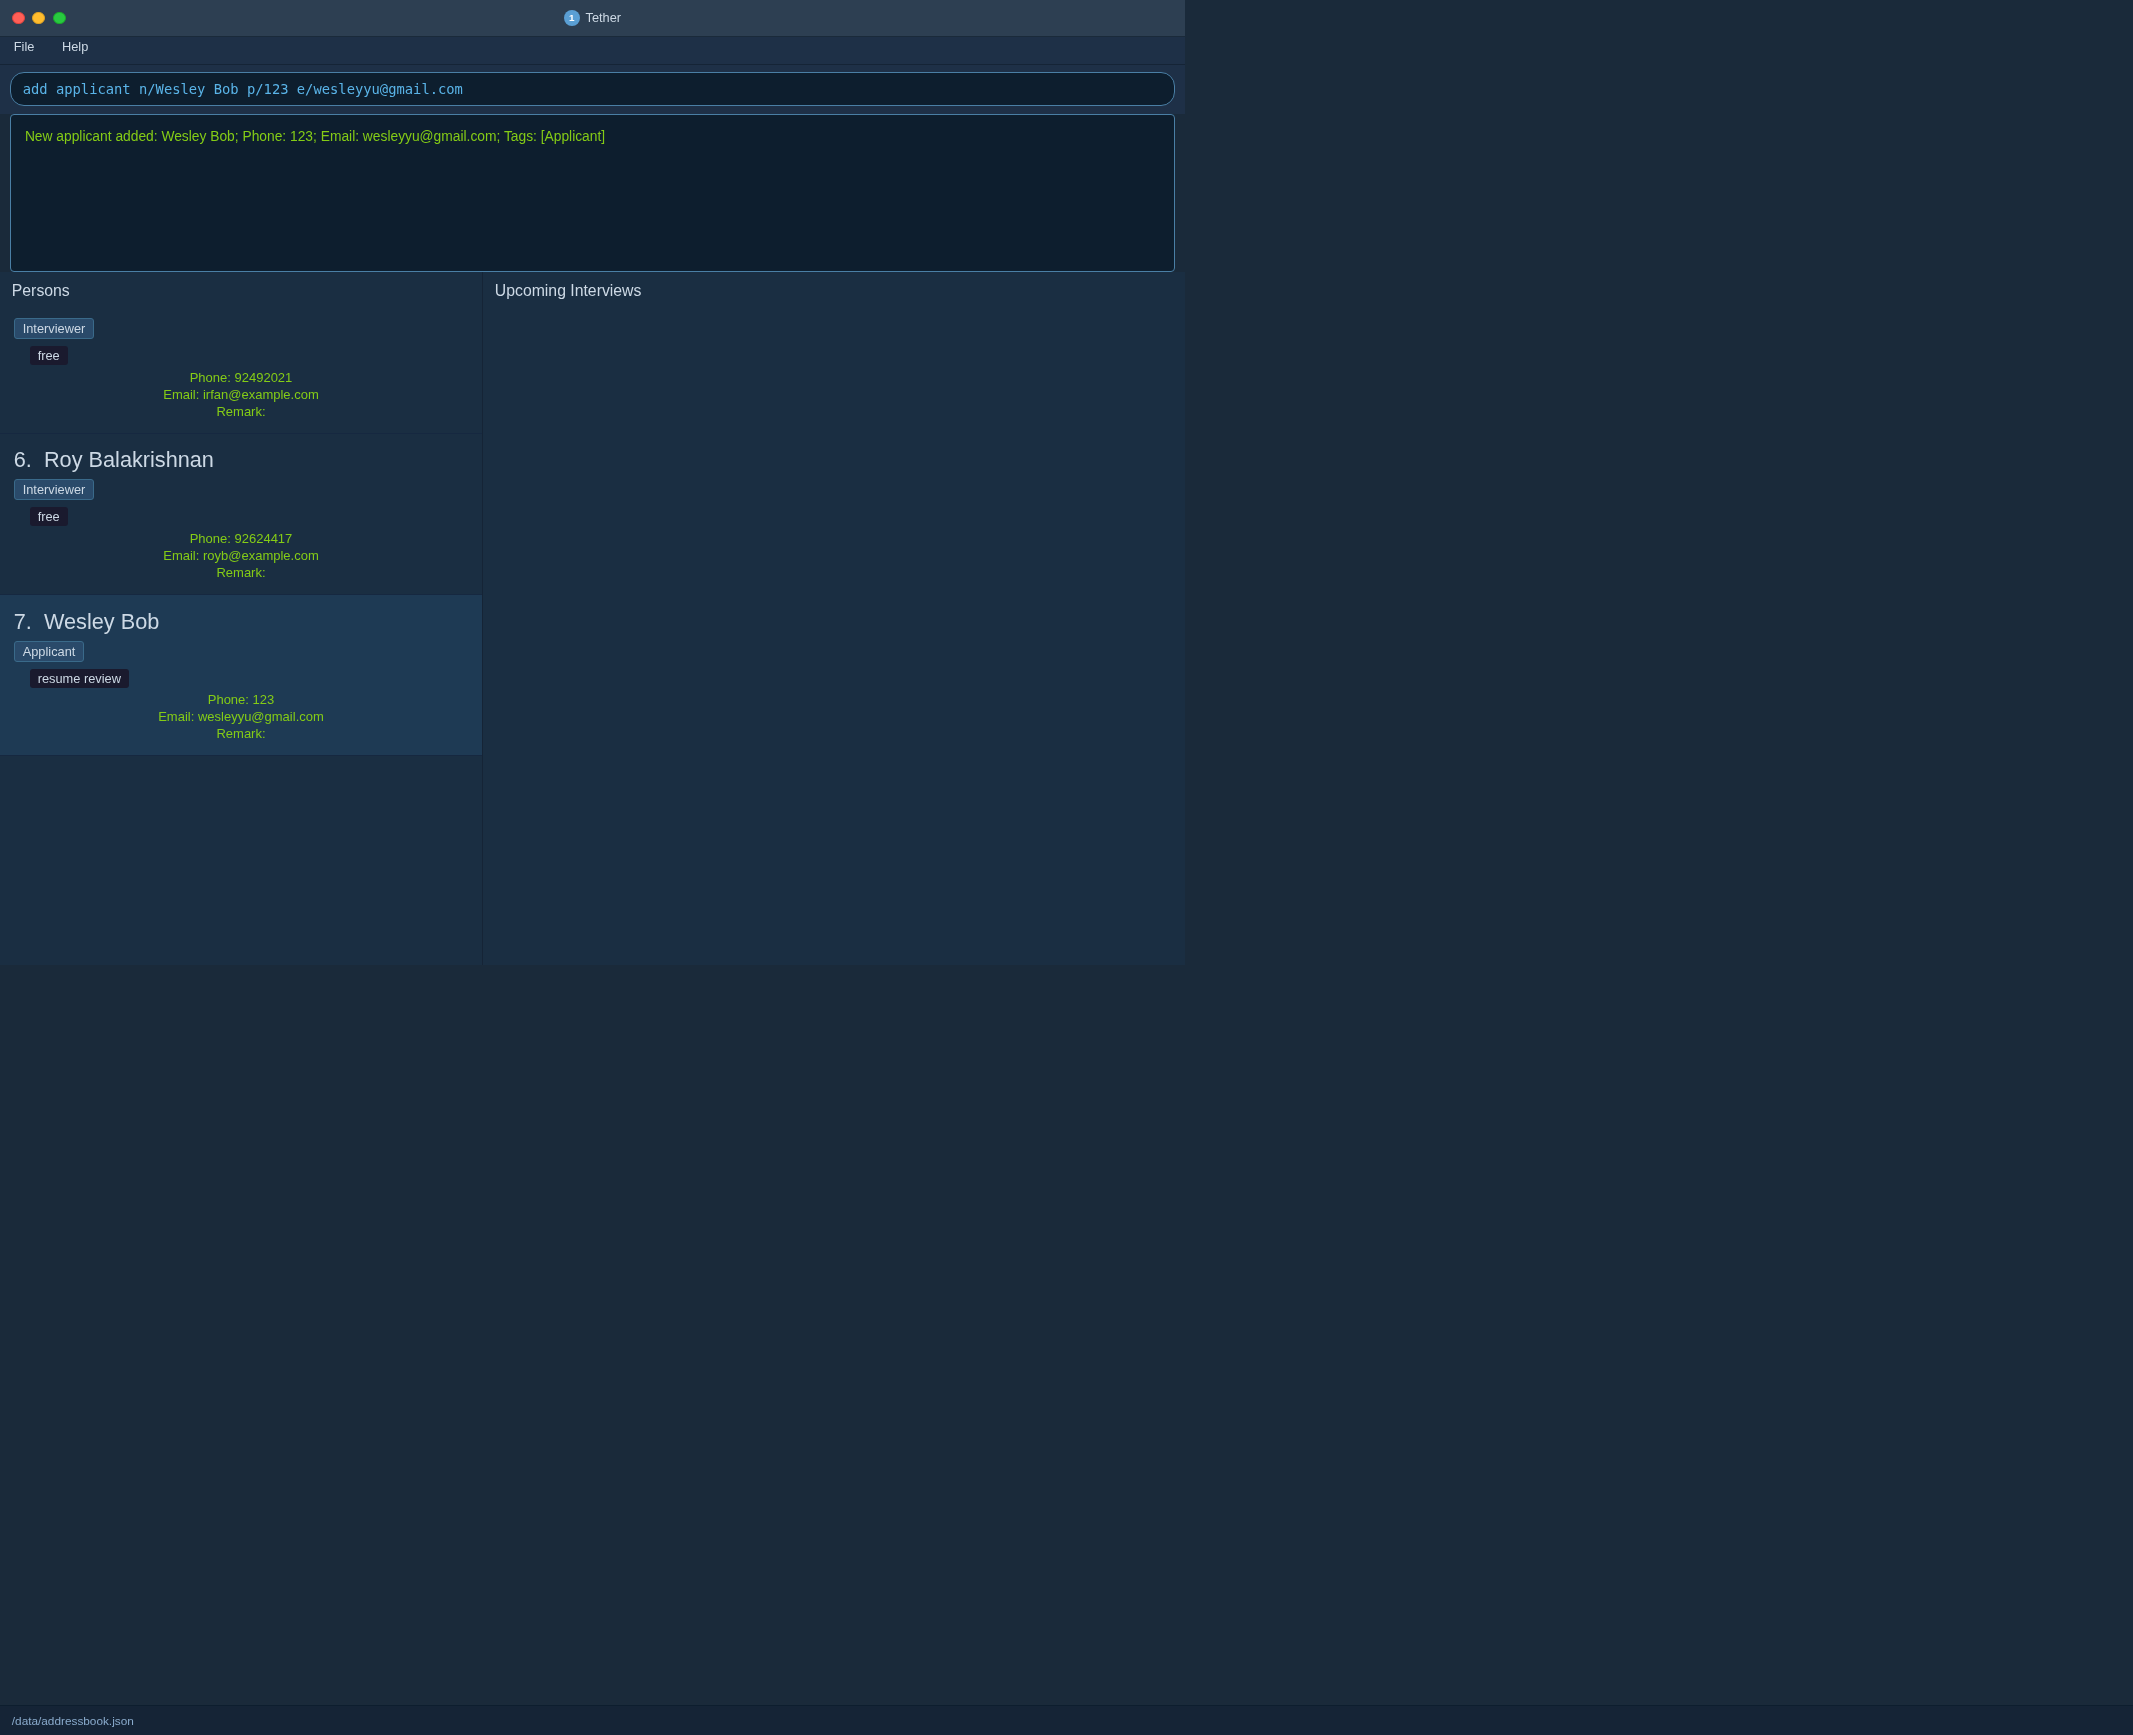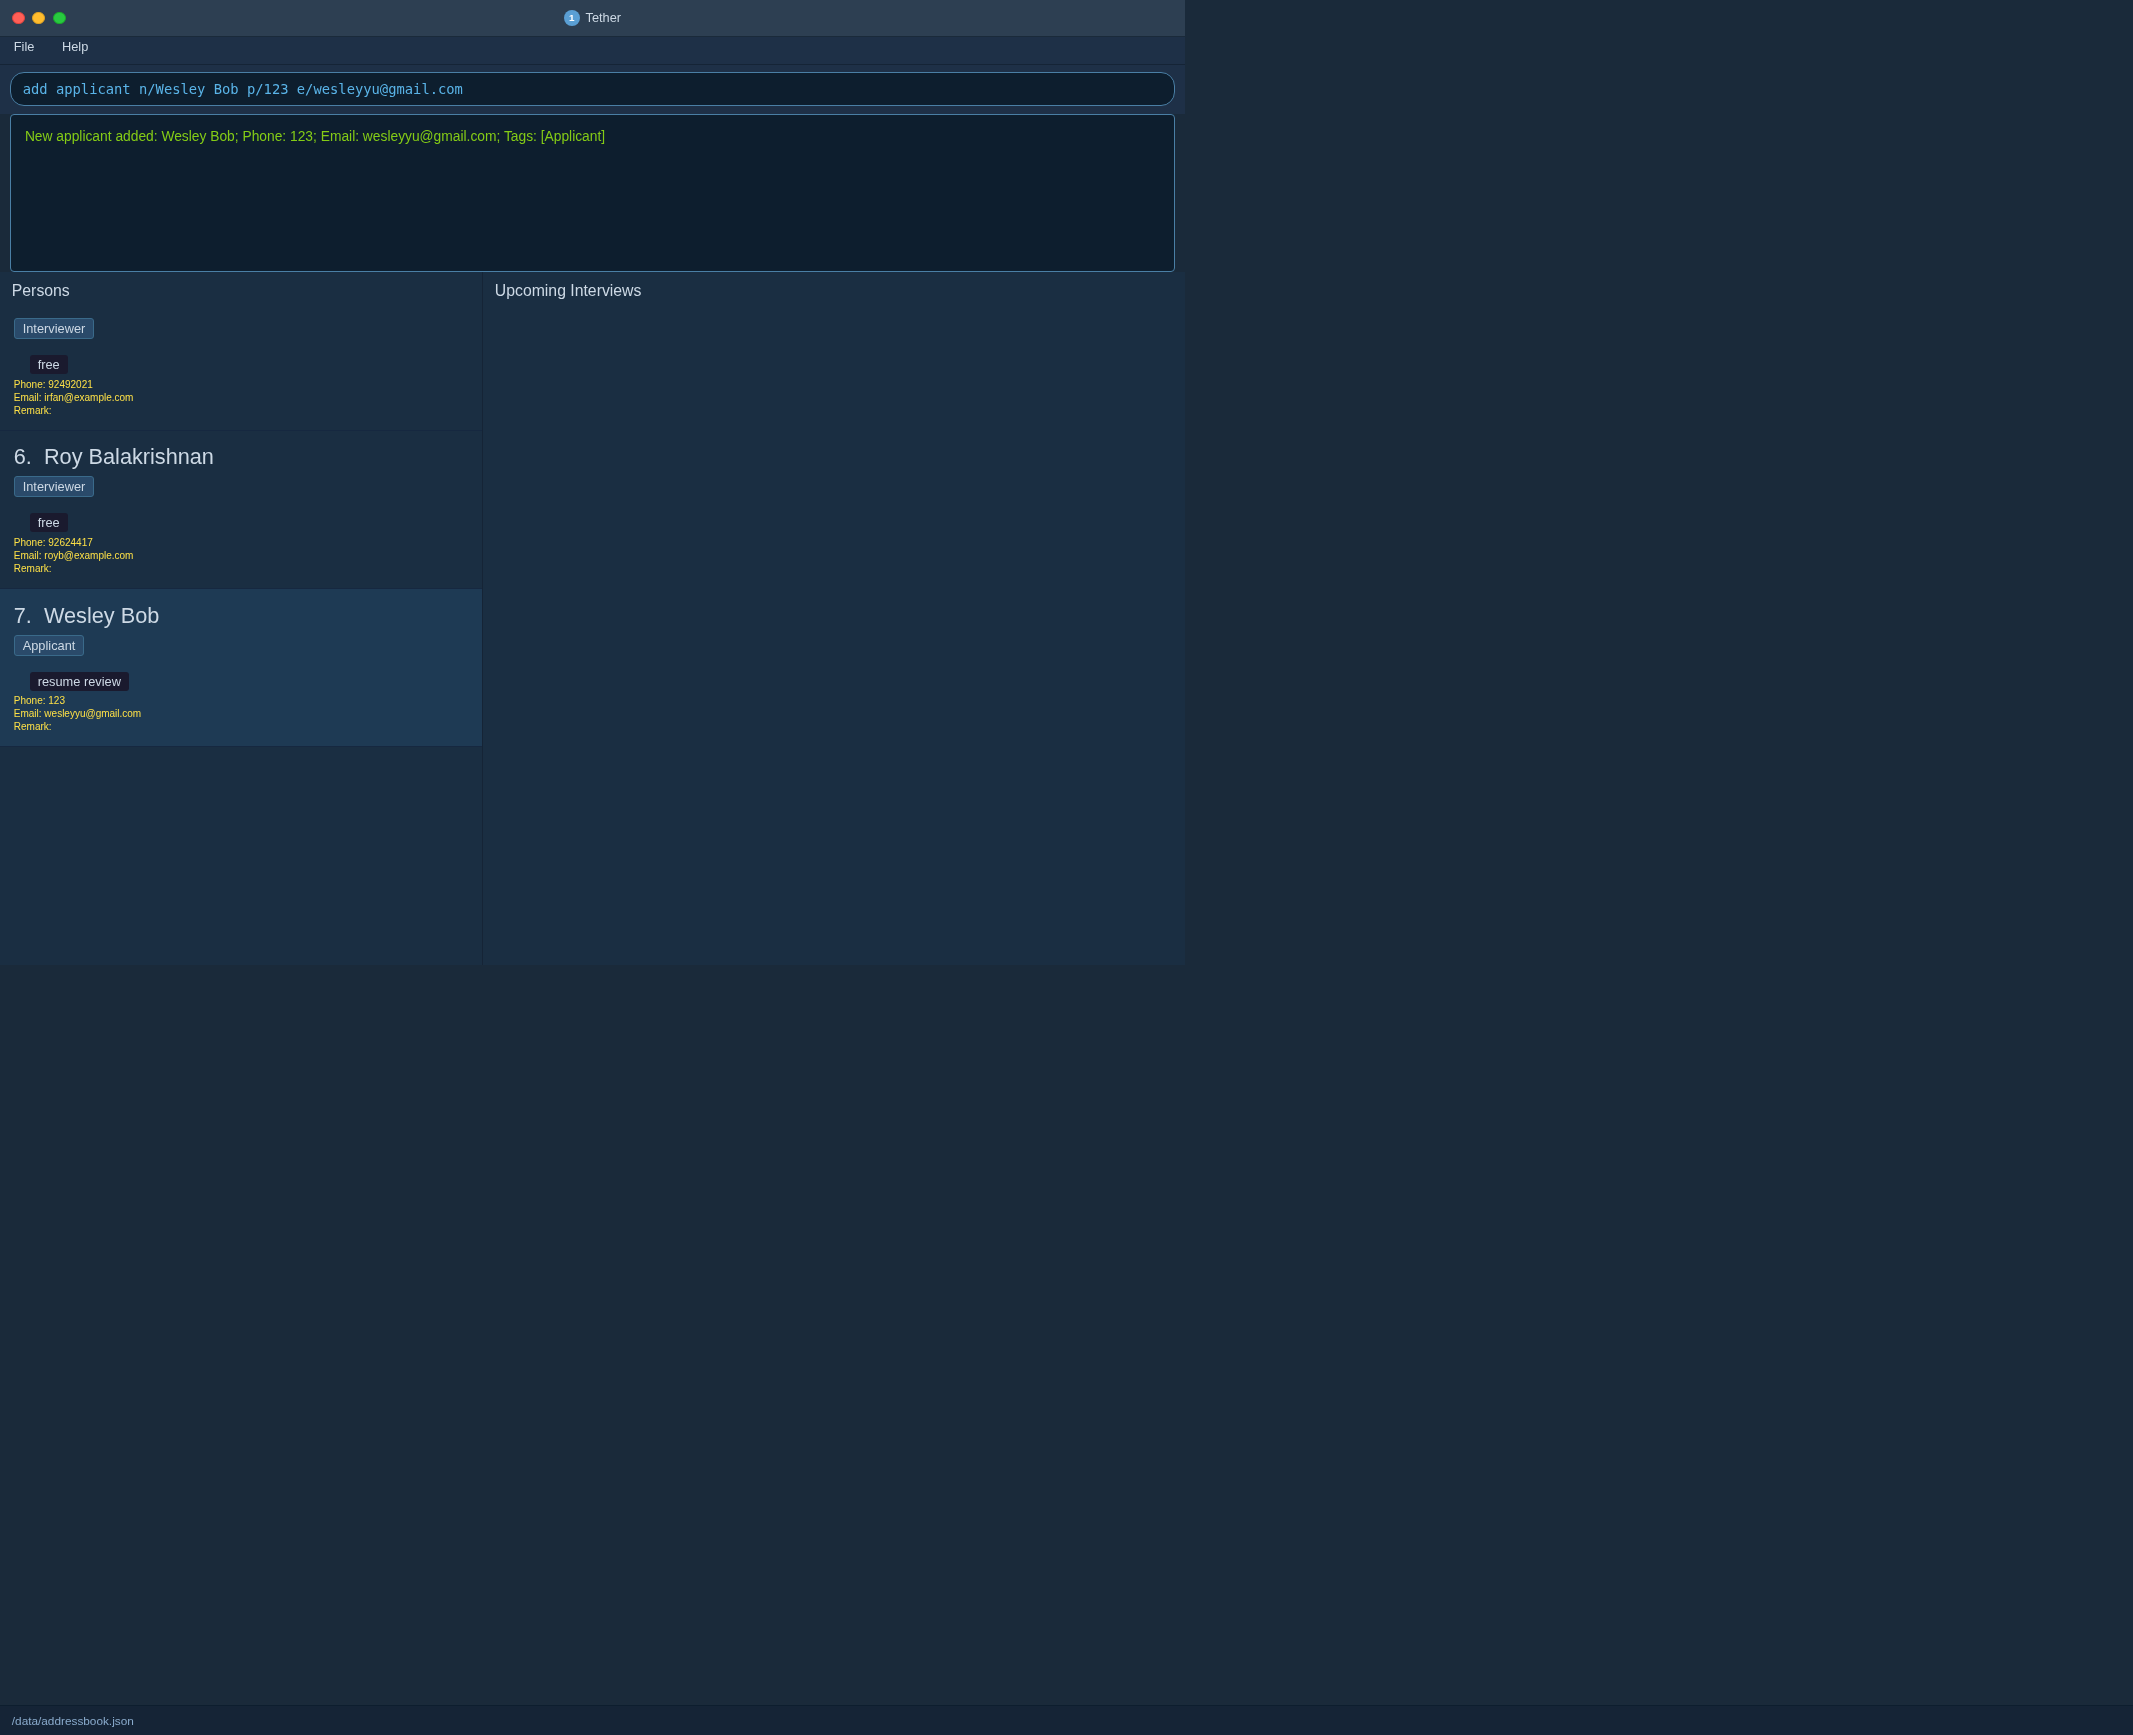--- a/index.html
+++ b/index.html
@@ -175,7 +175,7 @@
       padding: 2px 7.9px;
       border-radius: 3px;
       font-size: 12.8px;
-      margin-bottom: 16px;
+      margin-bottom: 7px;
     }
 
     .tag-interviewer {

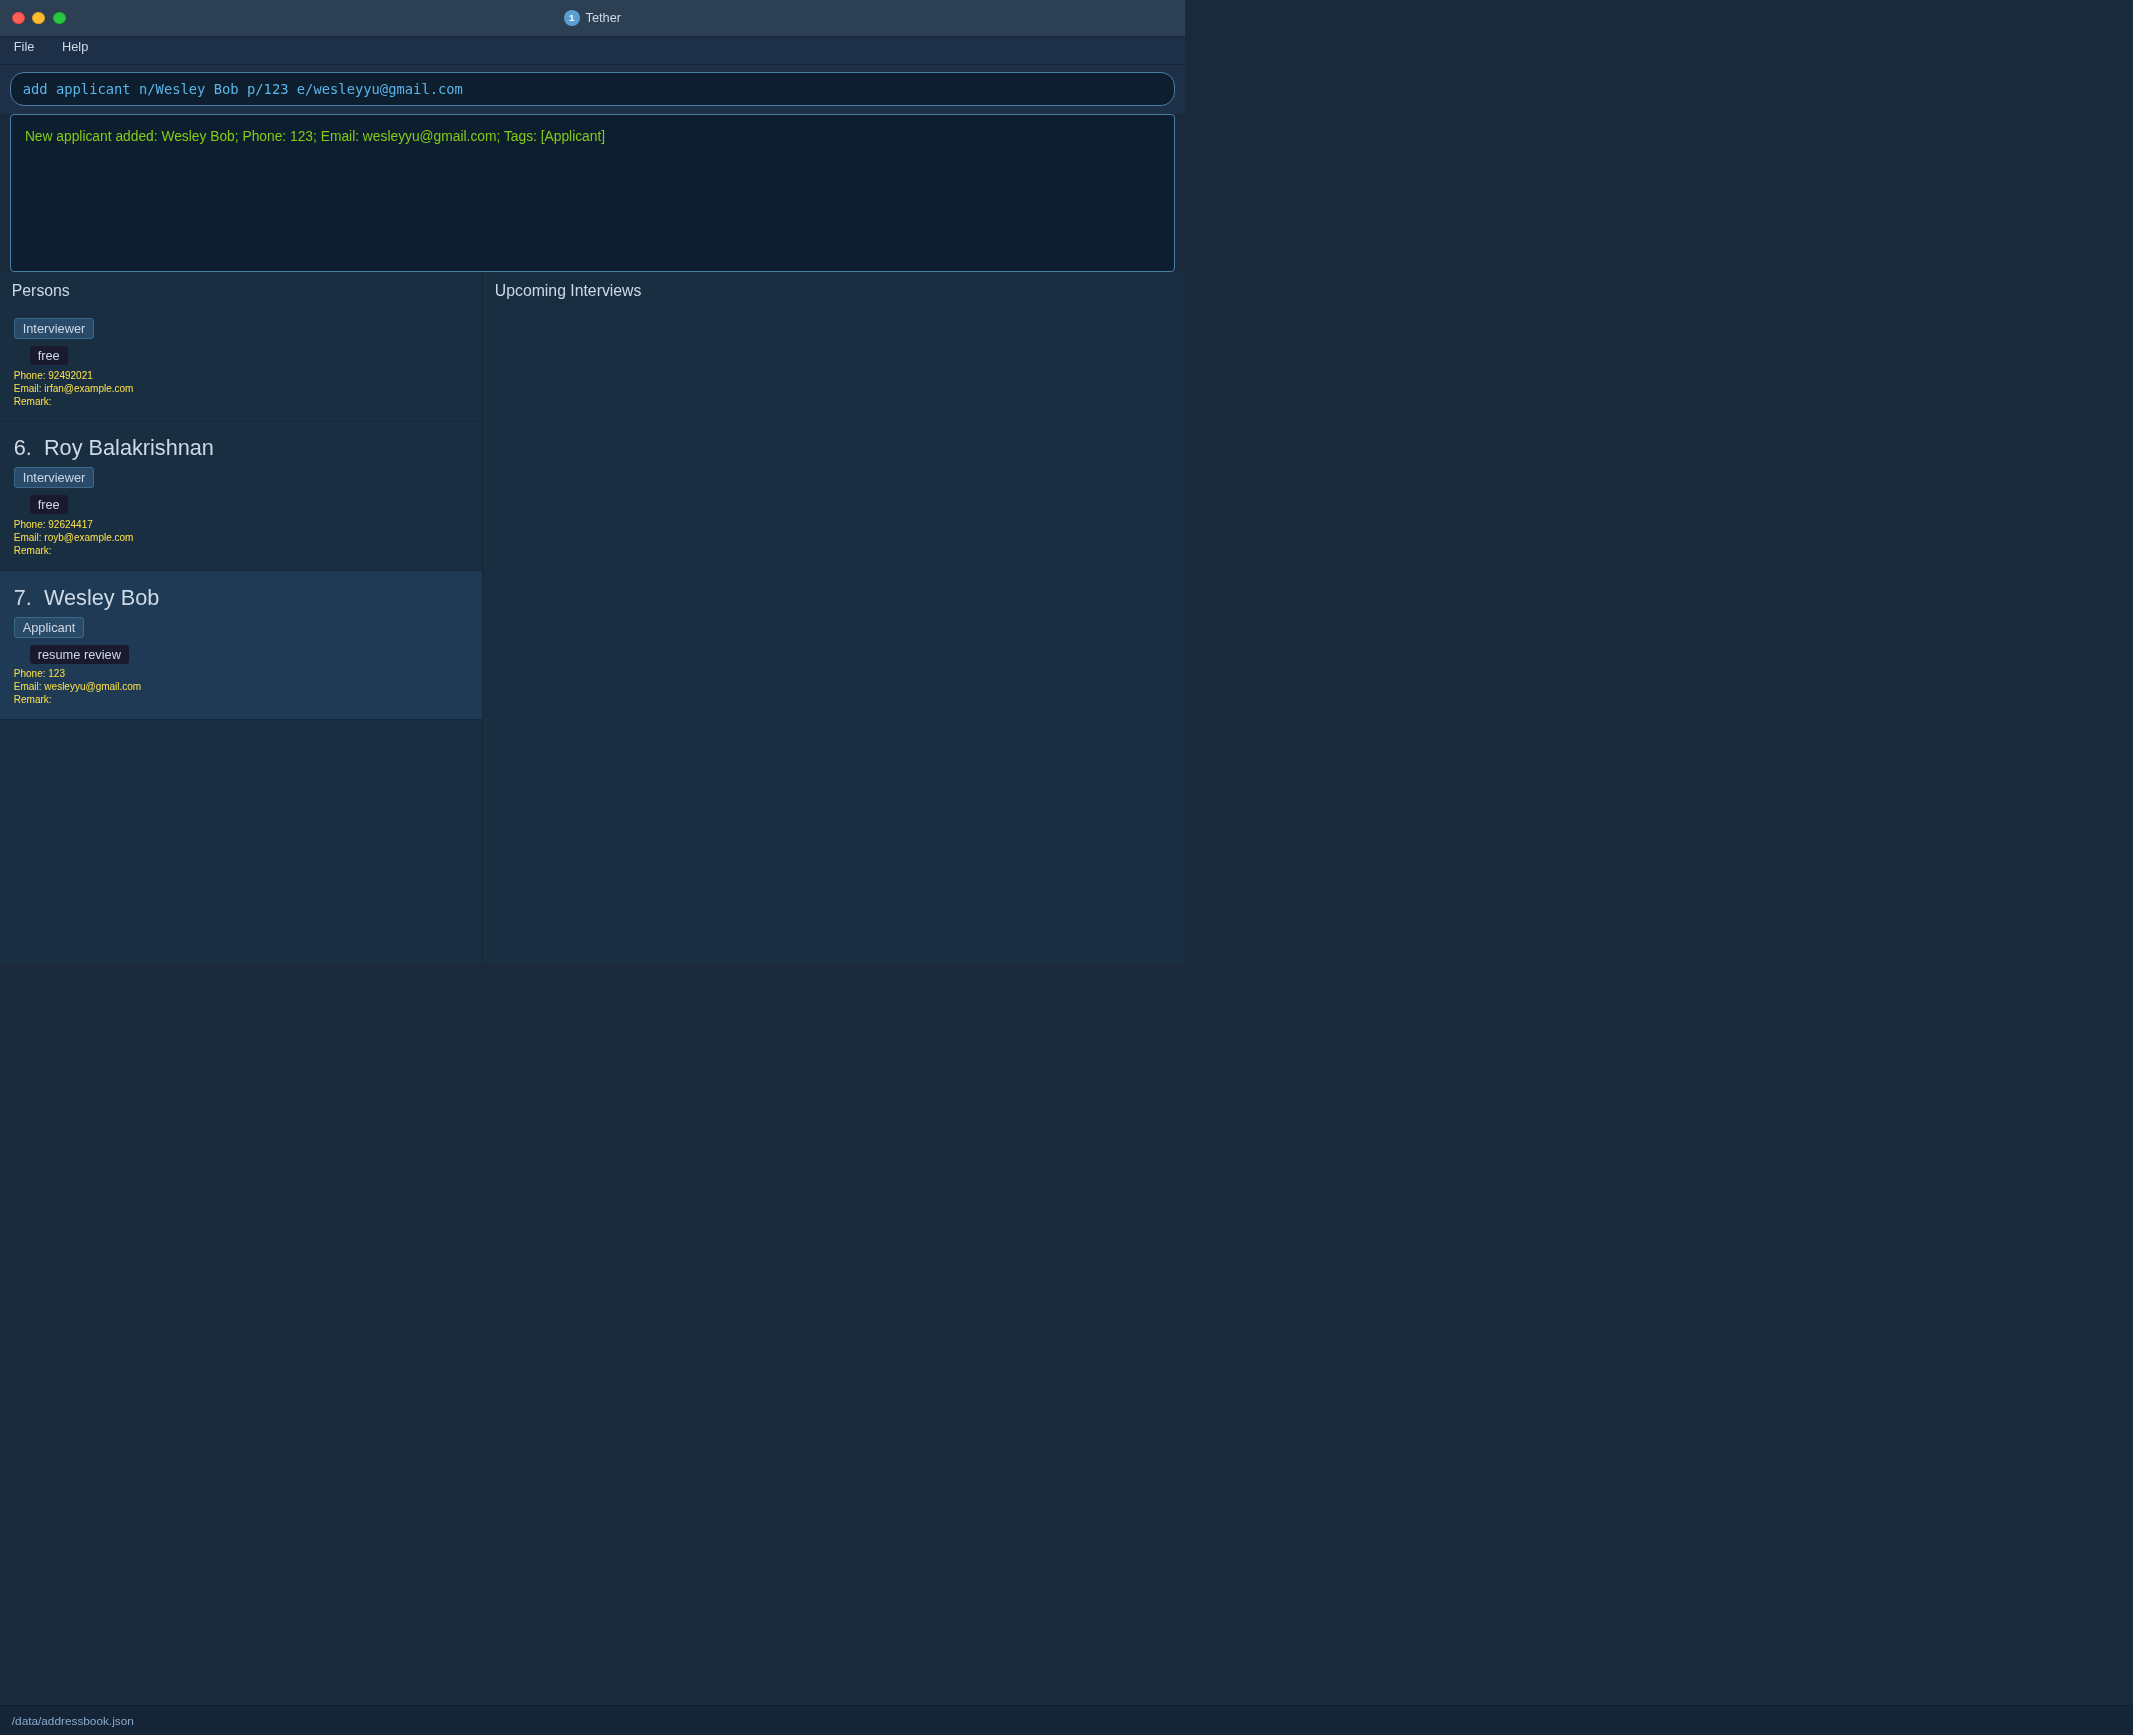--- a/index.html
+++ b/index.html
@@ -210,9 +210,10 @@
     }
 
     .person-detail {
-      font-size: 10px;
-      color: #fde047;
+      font-size: 13px;
+      color: #84cc16;
       margin-bottom: 2px;
+      text-align: center;
     }
 
     

